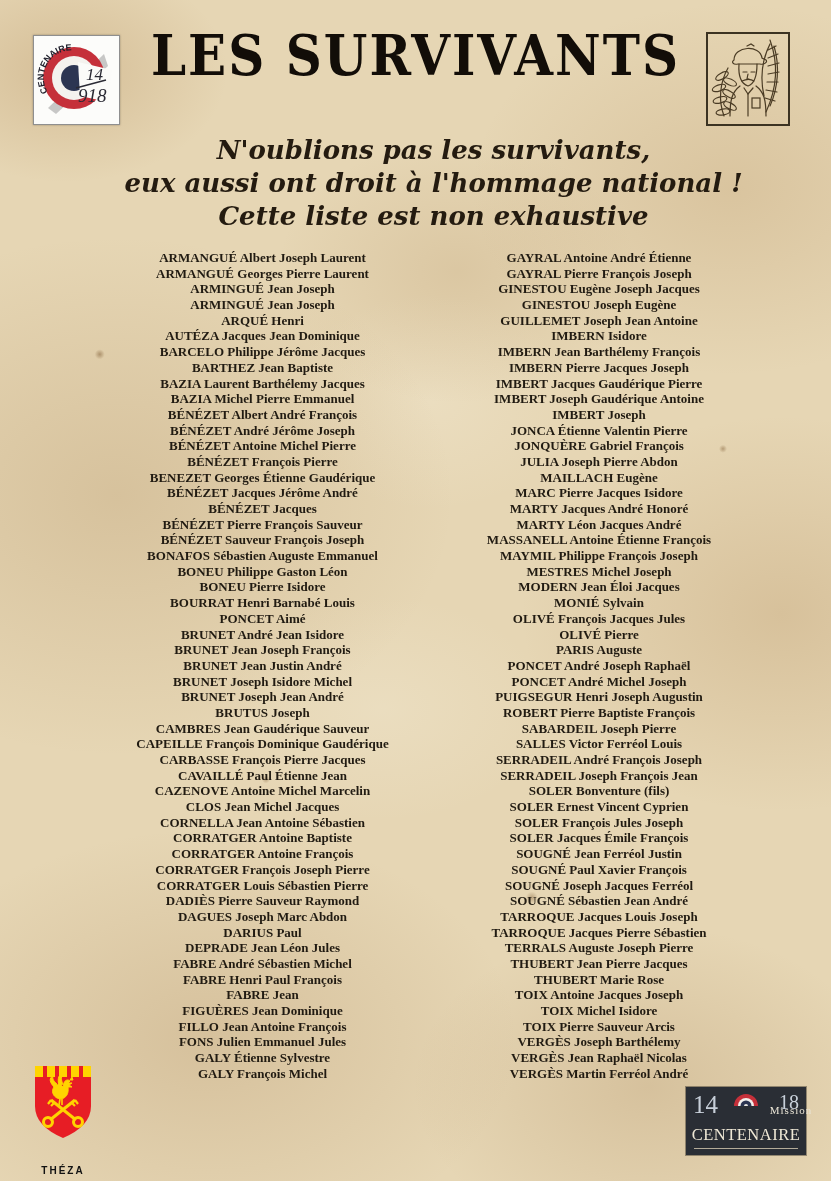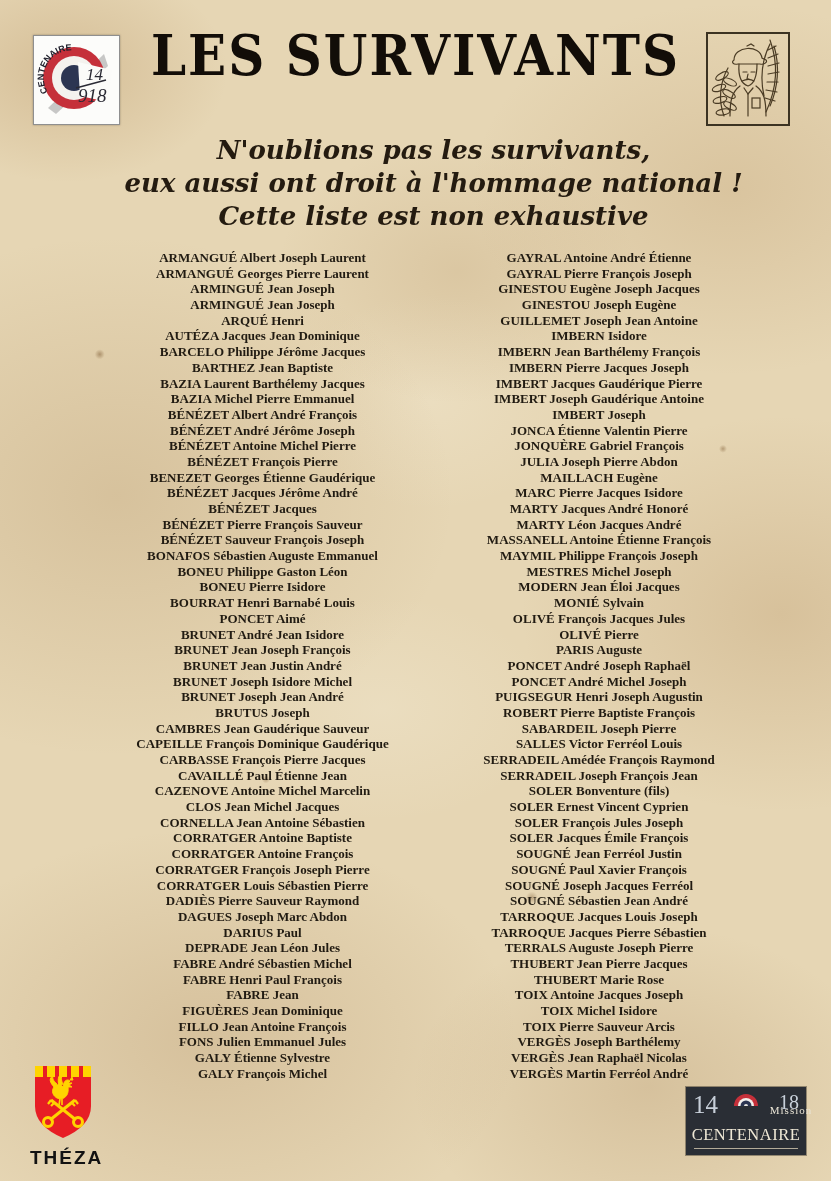--- a/index.html
+++ b/index.html
@@ -268,7 +268,7 @@
       <div class="name-row">ROBERT Pierre Baptiste François</div>
       <div class="name-row">SABARDEIL Joseph Pierre</div>
       <div class="name-row">SALLES Victor Ferréol Louis</div>
-      <div class="name-row">SERRADEIL Amédée François Raymond</div>
+      <div class="name-row">SERRADEIL André François Joseph</div>
       <div class="name-row">SERRADEIL Joseph François Jean</div>
       <div class="name-row">SOLER Bonventure (fils)</div>
       <div class="name-row">SOLER Ernest Vincent Cyprien</div>

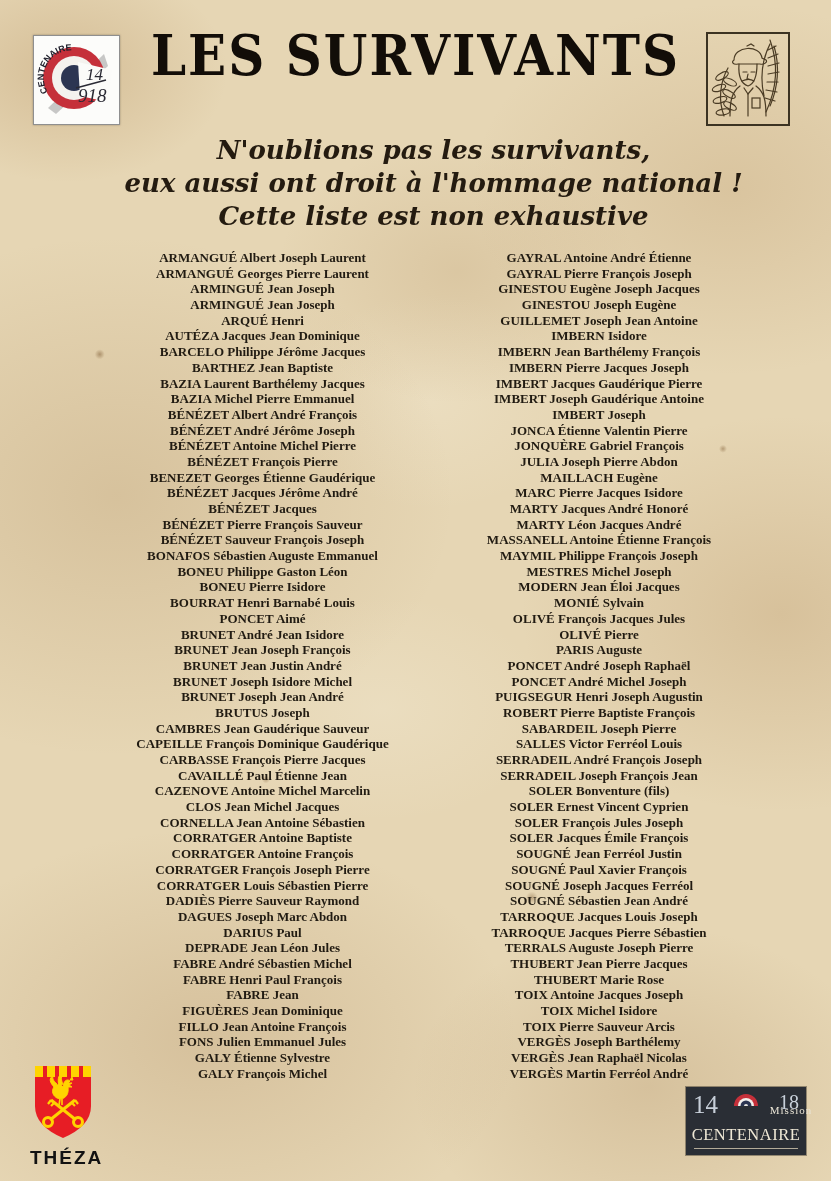--- a/index.html
+++ b/index.html
@@ -74,10 +74,10 @@
   
   .theza{position:absolute;left:30px;top:1064px;width:66px;text-align:center;}
   .theza-label{
-    margin-top:3px;
+    margin-top:21px;
     font-family:"Liberation Sans", sans-serif;
     font-weight:bold;
-    font-size:19px;
+    font-size:10px;
     letter-spacing:2px;
     color:#121212;
   }

